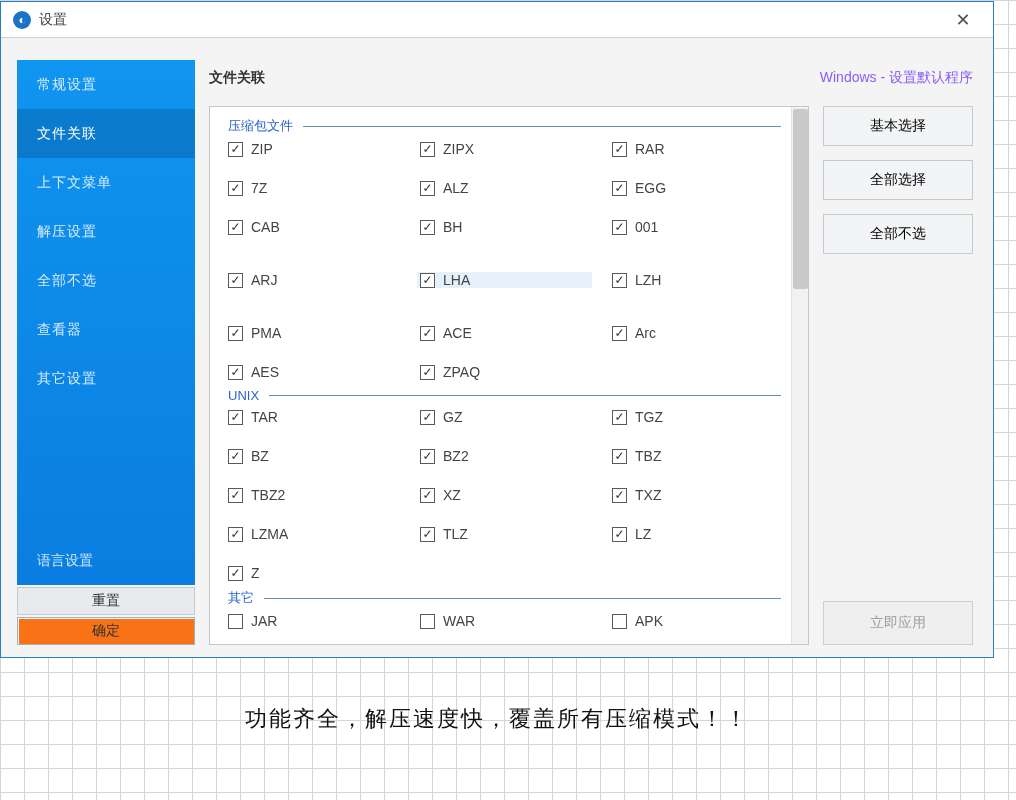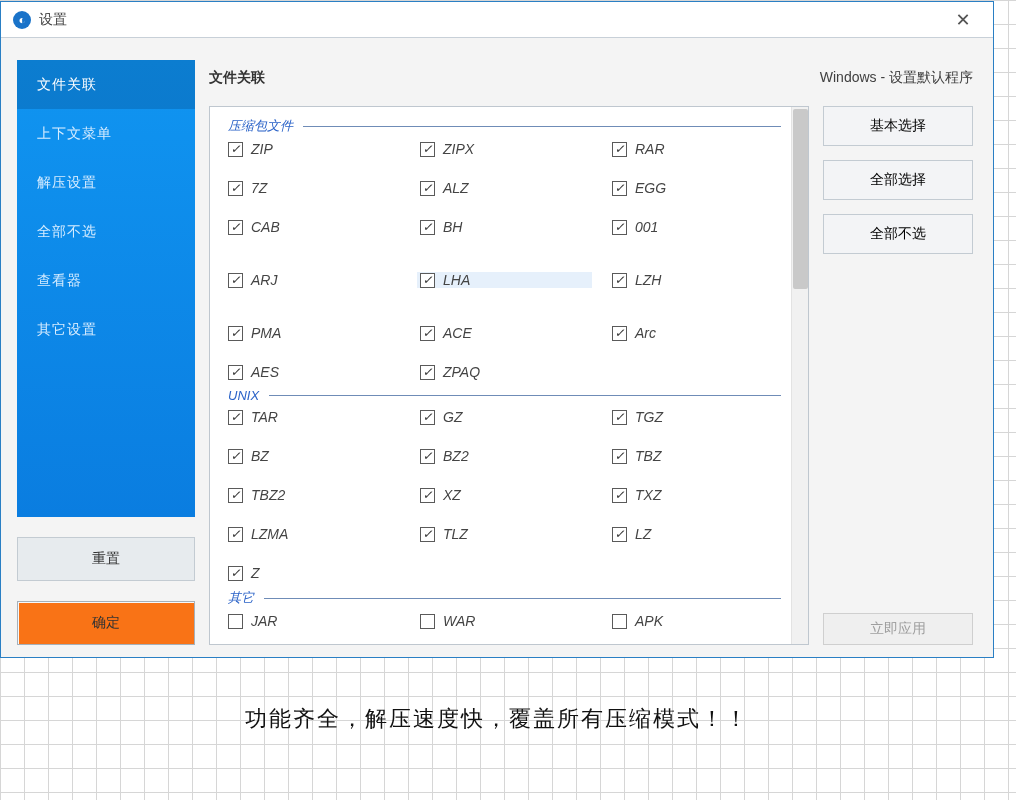--- a/index.html
+++ b/index.html
@@ -124,6 +124,9 @@
   <div class="body">
     <div class="sidebar">
       <div class="sidebar-main">
+        <div class="sidebar-item">
+              <span>常规设置</span>
+            </div>
         <div class="sidebar-item active">
               <span>文件关联</span>
             </div>

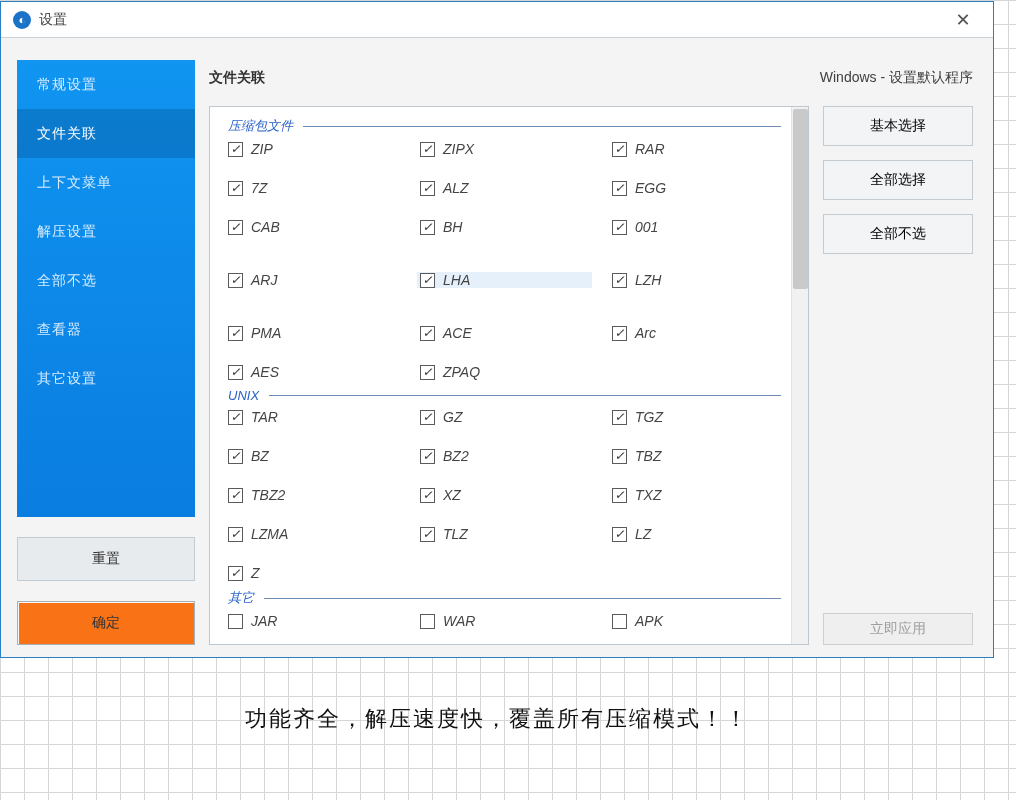--- a/index.html
+++ b/index.html
@@ -59,7 +59,7 @@
 .main-header { display:flex; align-items:center; height: 36px; }
 .main-title { font-weight: bold; color:#333; }
 .header-spacer { flex:1; }
-.header-link { color:#404040; cursor:pointer; }
+.header-link { color:#8b5cf6; cursor:pointer; }
 
 .content-row { flex:1; display:flex; gap: 14px; margin-top: 10px; }
 

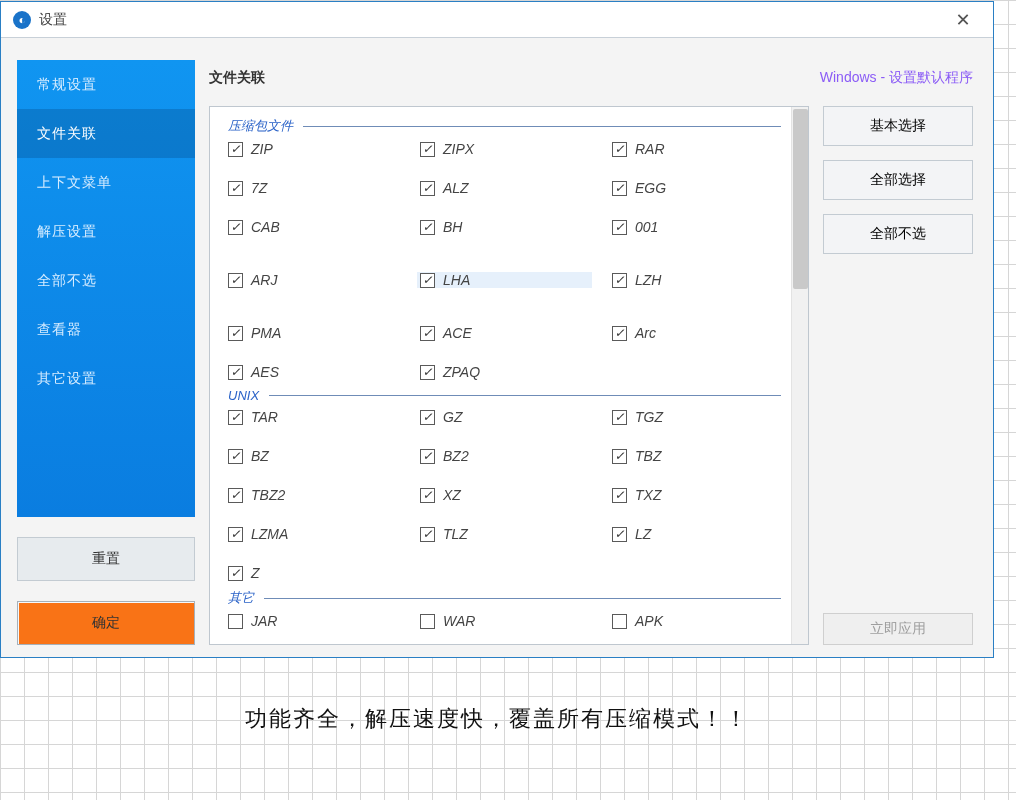--- a/index.html
+++ b/index.html
@@ -74,7 +74,7 @@
 }
 .scroll-thumb { width: 15px; height: 180px; background:#c9c9c9; border-radius:2px; margin-top:2px; }
 
-.group { margin-top: 4px; font-style: italic; }
+.group { margin-top: 4px; }
 .group-title {
   color:#2b63c8; font-size:13px; display:flex; align-items:center; gap:4px;
   margin: 6px 0 6px 0;

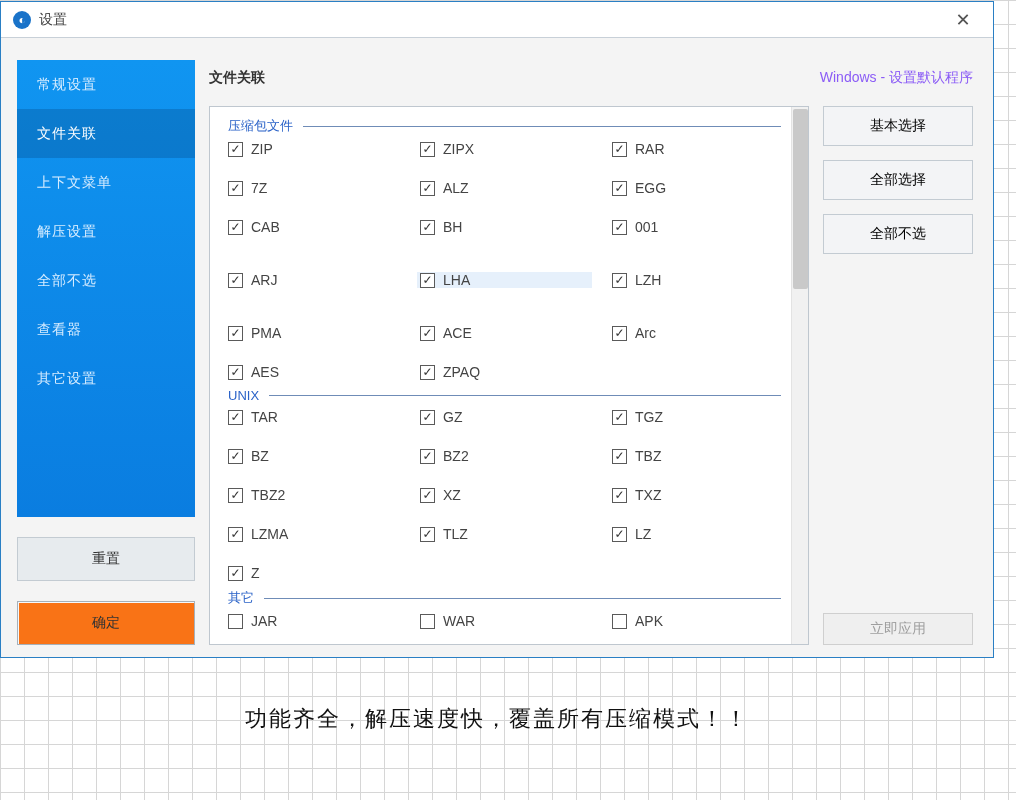--- a/index.html
+++ b/index.html
@@ -146,6 +146,9 @@
               <span>其它设置</span>
             </div>
         <div class="sidebar-spacer"></div>
+        <div class="sidebar-lang">
+              <span>语言设置</span>
+            </div>
       </div>
       <div class="sidebar-btn">
             <span>重置</span>

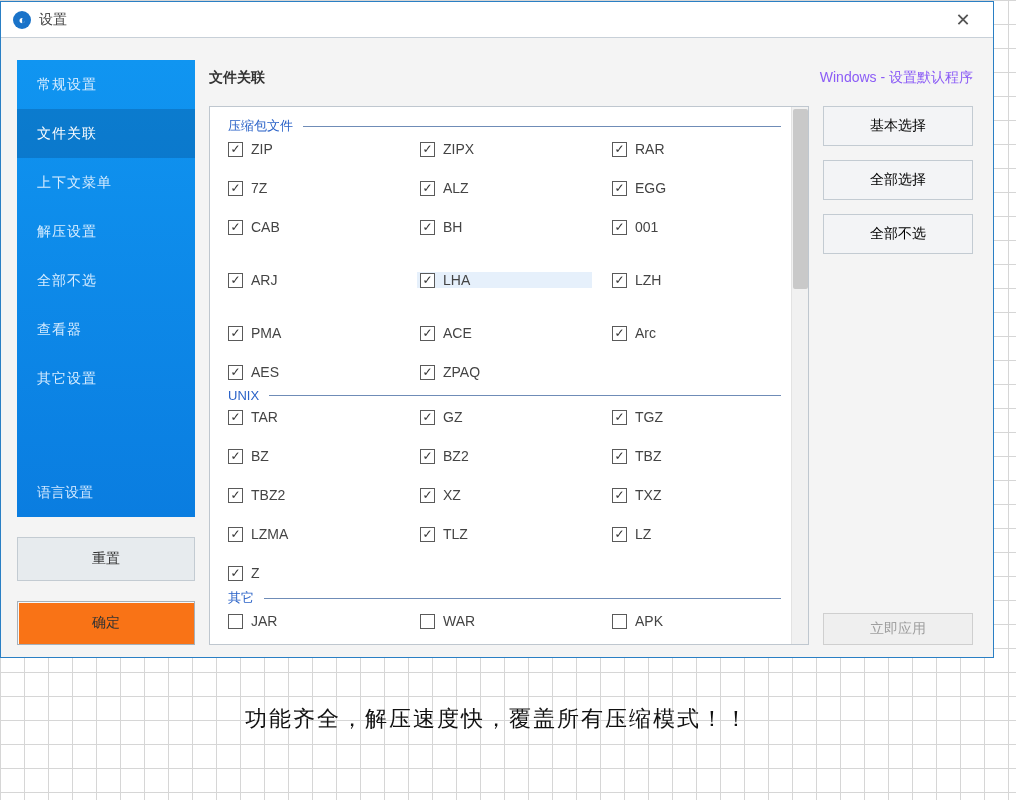--- a/index.html
+++ b/index.html
@@ -49,9 +49,9 @@
 .sidebar-spacer { flex:1; }
 .sidebar-lang { height: 49px; display:flex; align-items:center; padding-left:20px; color:#cfe7ff; cursor:pointer; }
 .sidebar-btn {
-  height: 44px; background:#e7ebee; border:1px solid #c3cbd2;
+  height: 28px; background:#e7ebee; border:1px solid #c3cbd2;
   display:flex; align-items:center; justify-content:center;
-  color:#333; cursor:pointer; margin-top:20px;
+  color:#333; cursor:pointer; margin-top:2px;
 }
 .sidebar-btn.primary { background:#f97316; border:1px solid #a6b0b9; box-shadow: inset 1px 1px 0 #f5f8fb; }
 

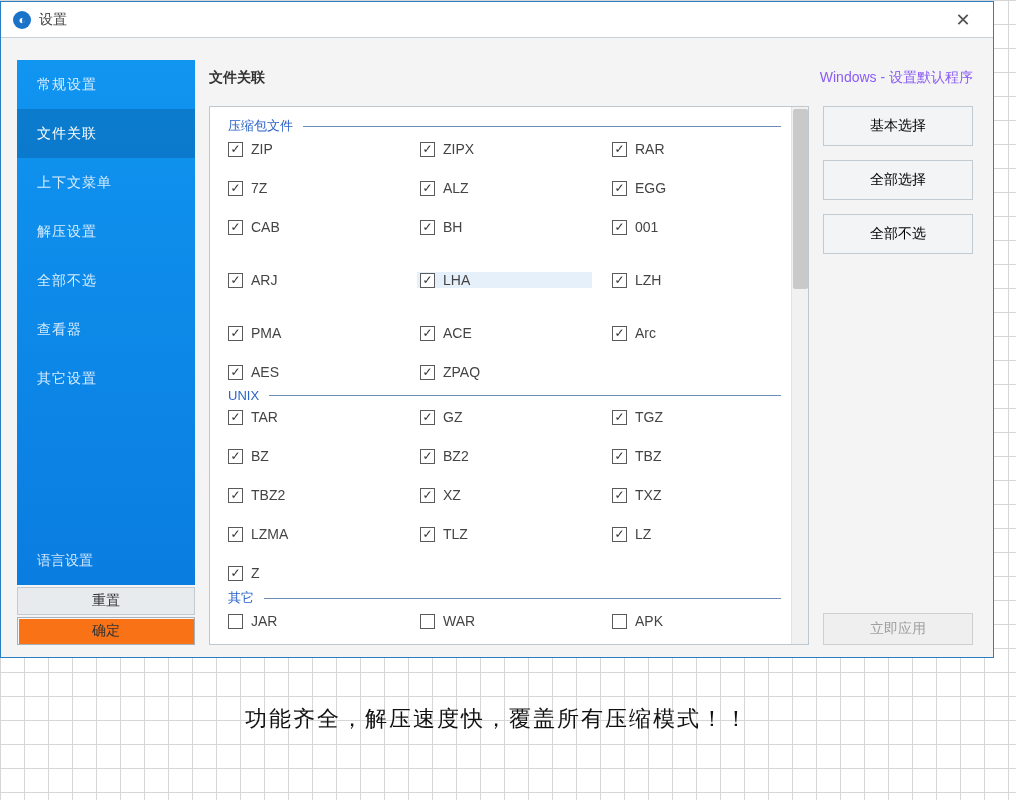--- a/index.html
+++ b/index.html
@@ -99,7 +99,7 @@
 }
 .right-spacer { flex:1; }
 .apply-btn {
-  height: 32px; border:1px solid #cfcfcf; background:#efefef;
+  height: 44px; border:1px solid #cfcfcf; background:#efefef;
   color:#9e9e9e; display:flex; align-items:center; justify-content:center;
 }
 

